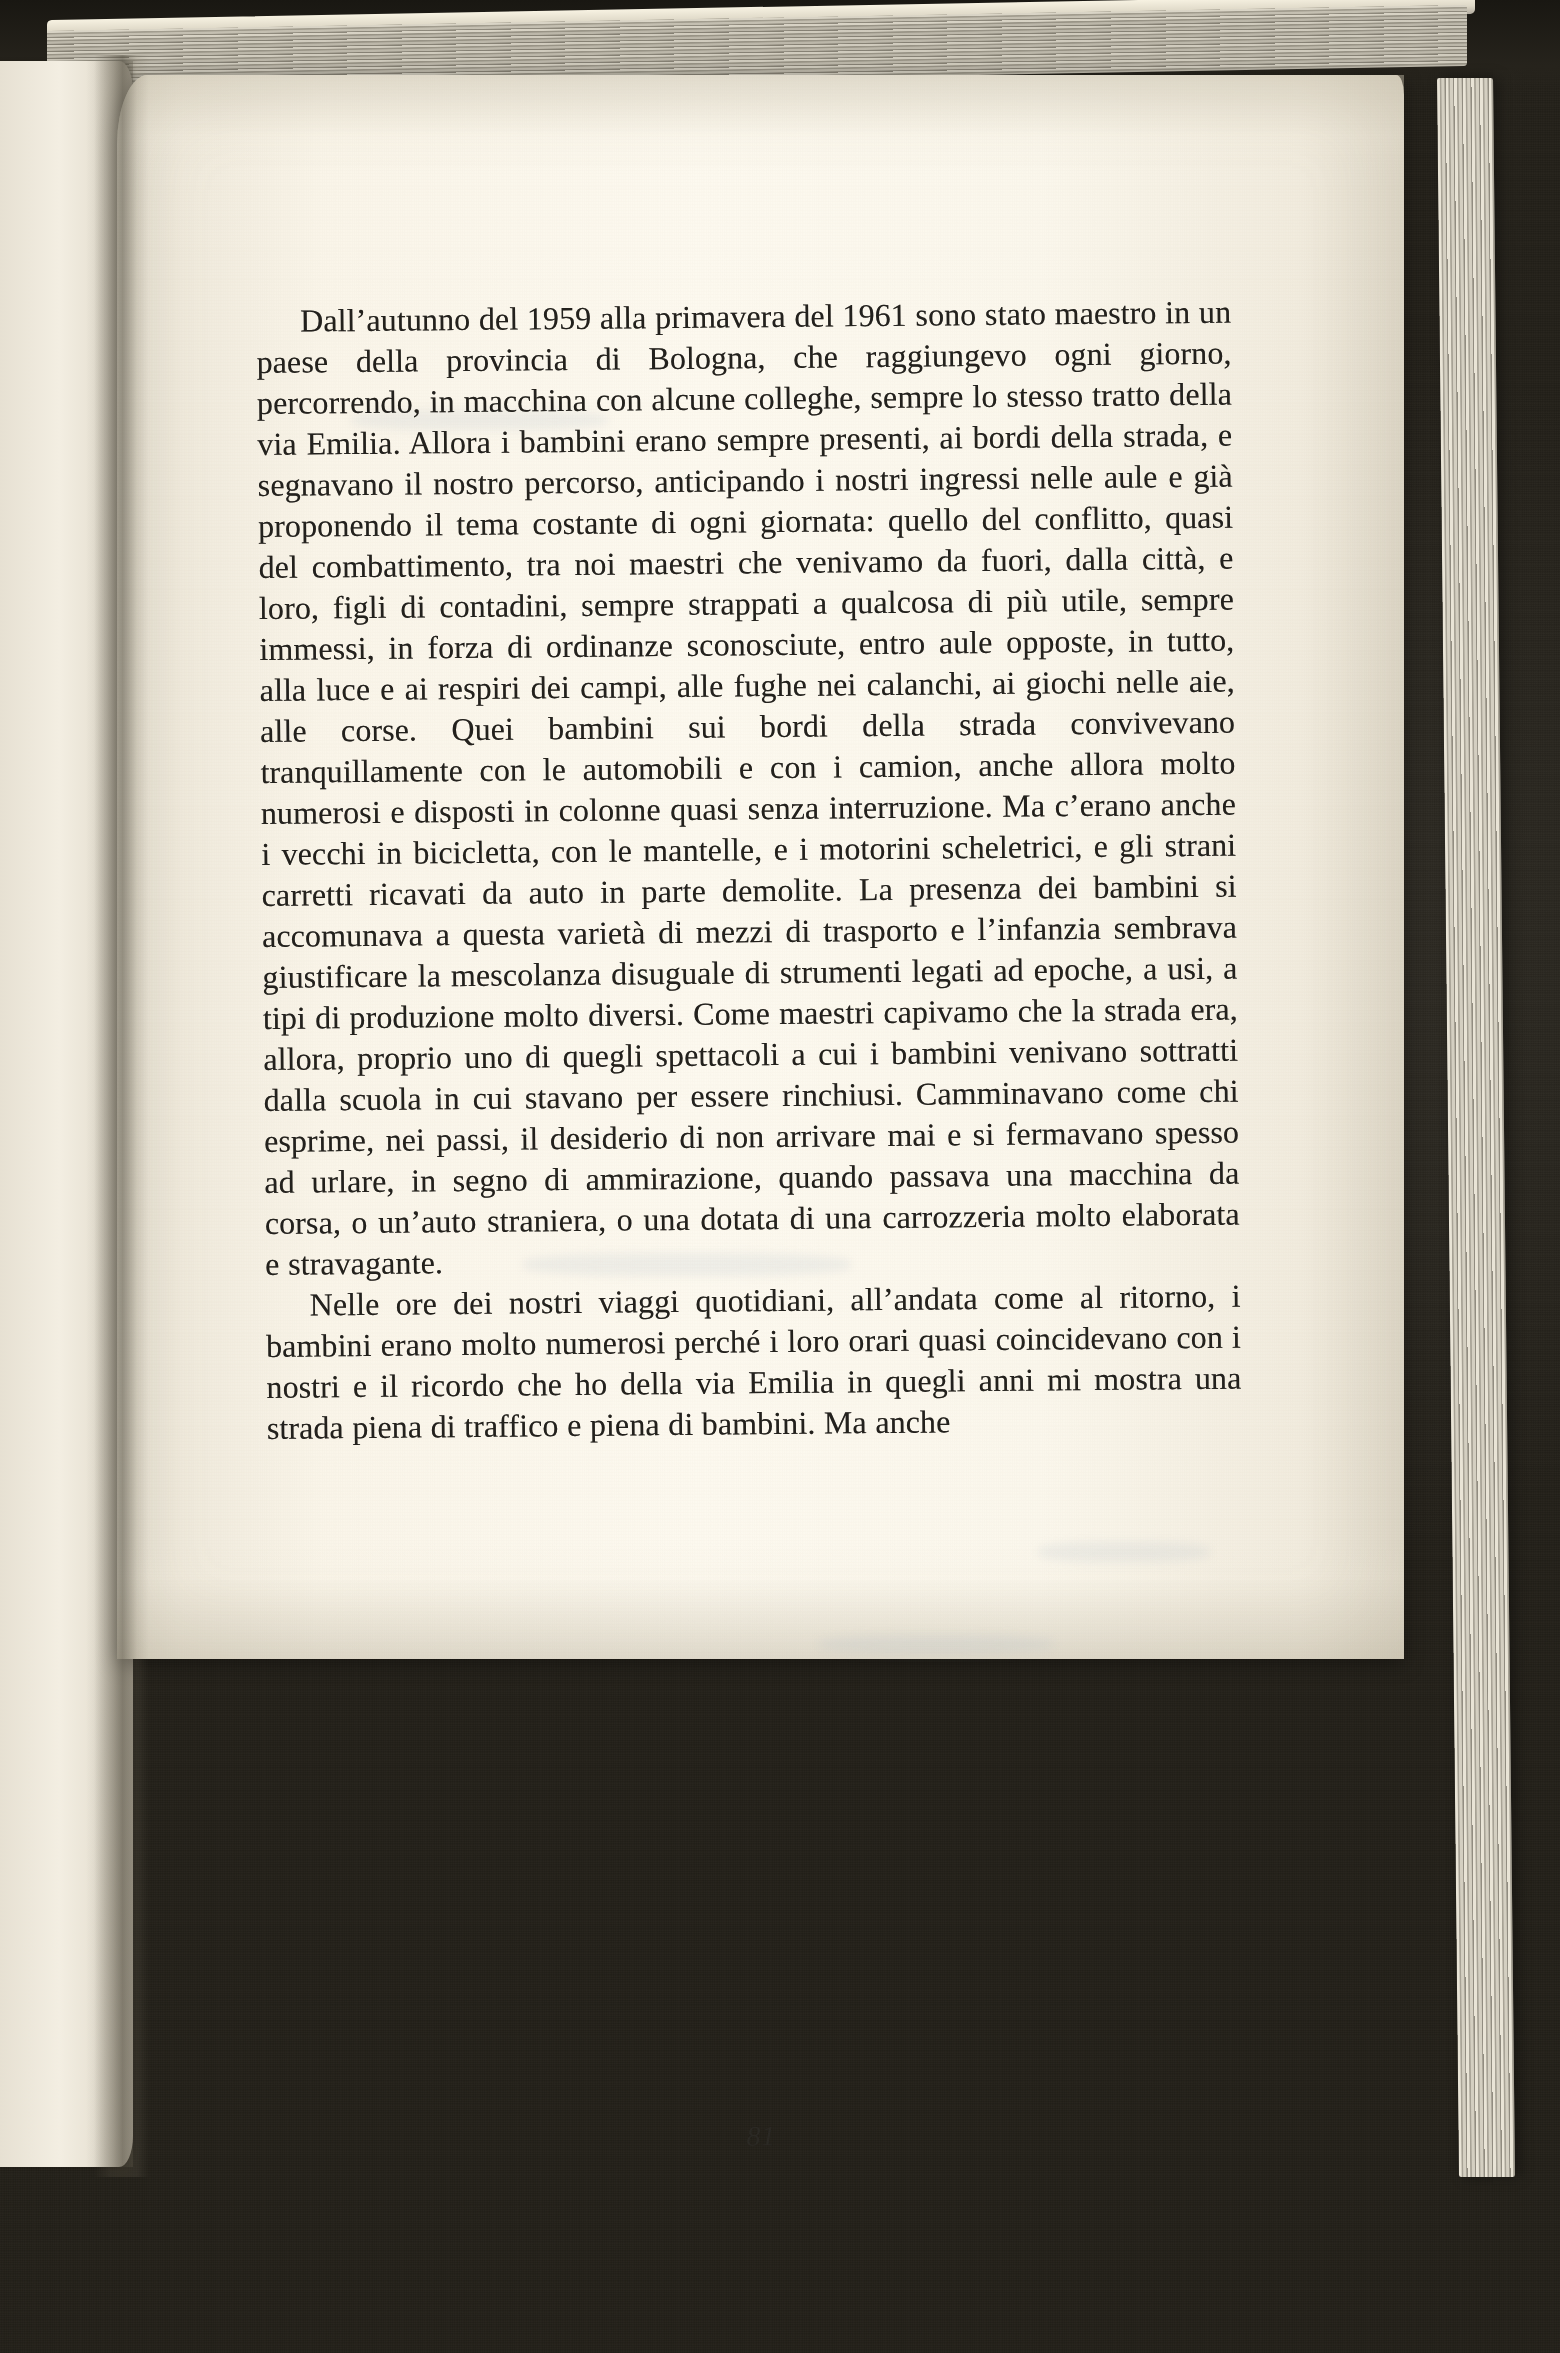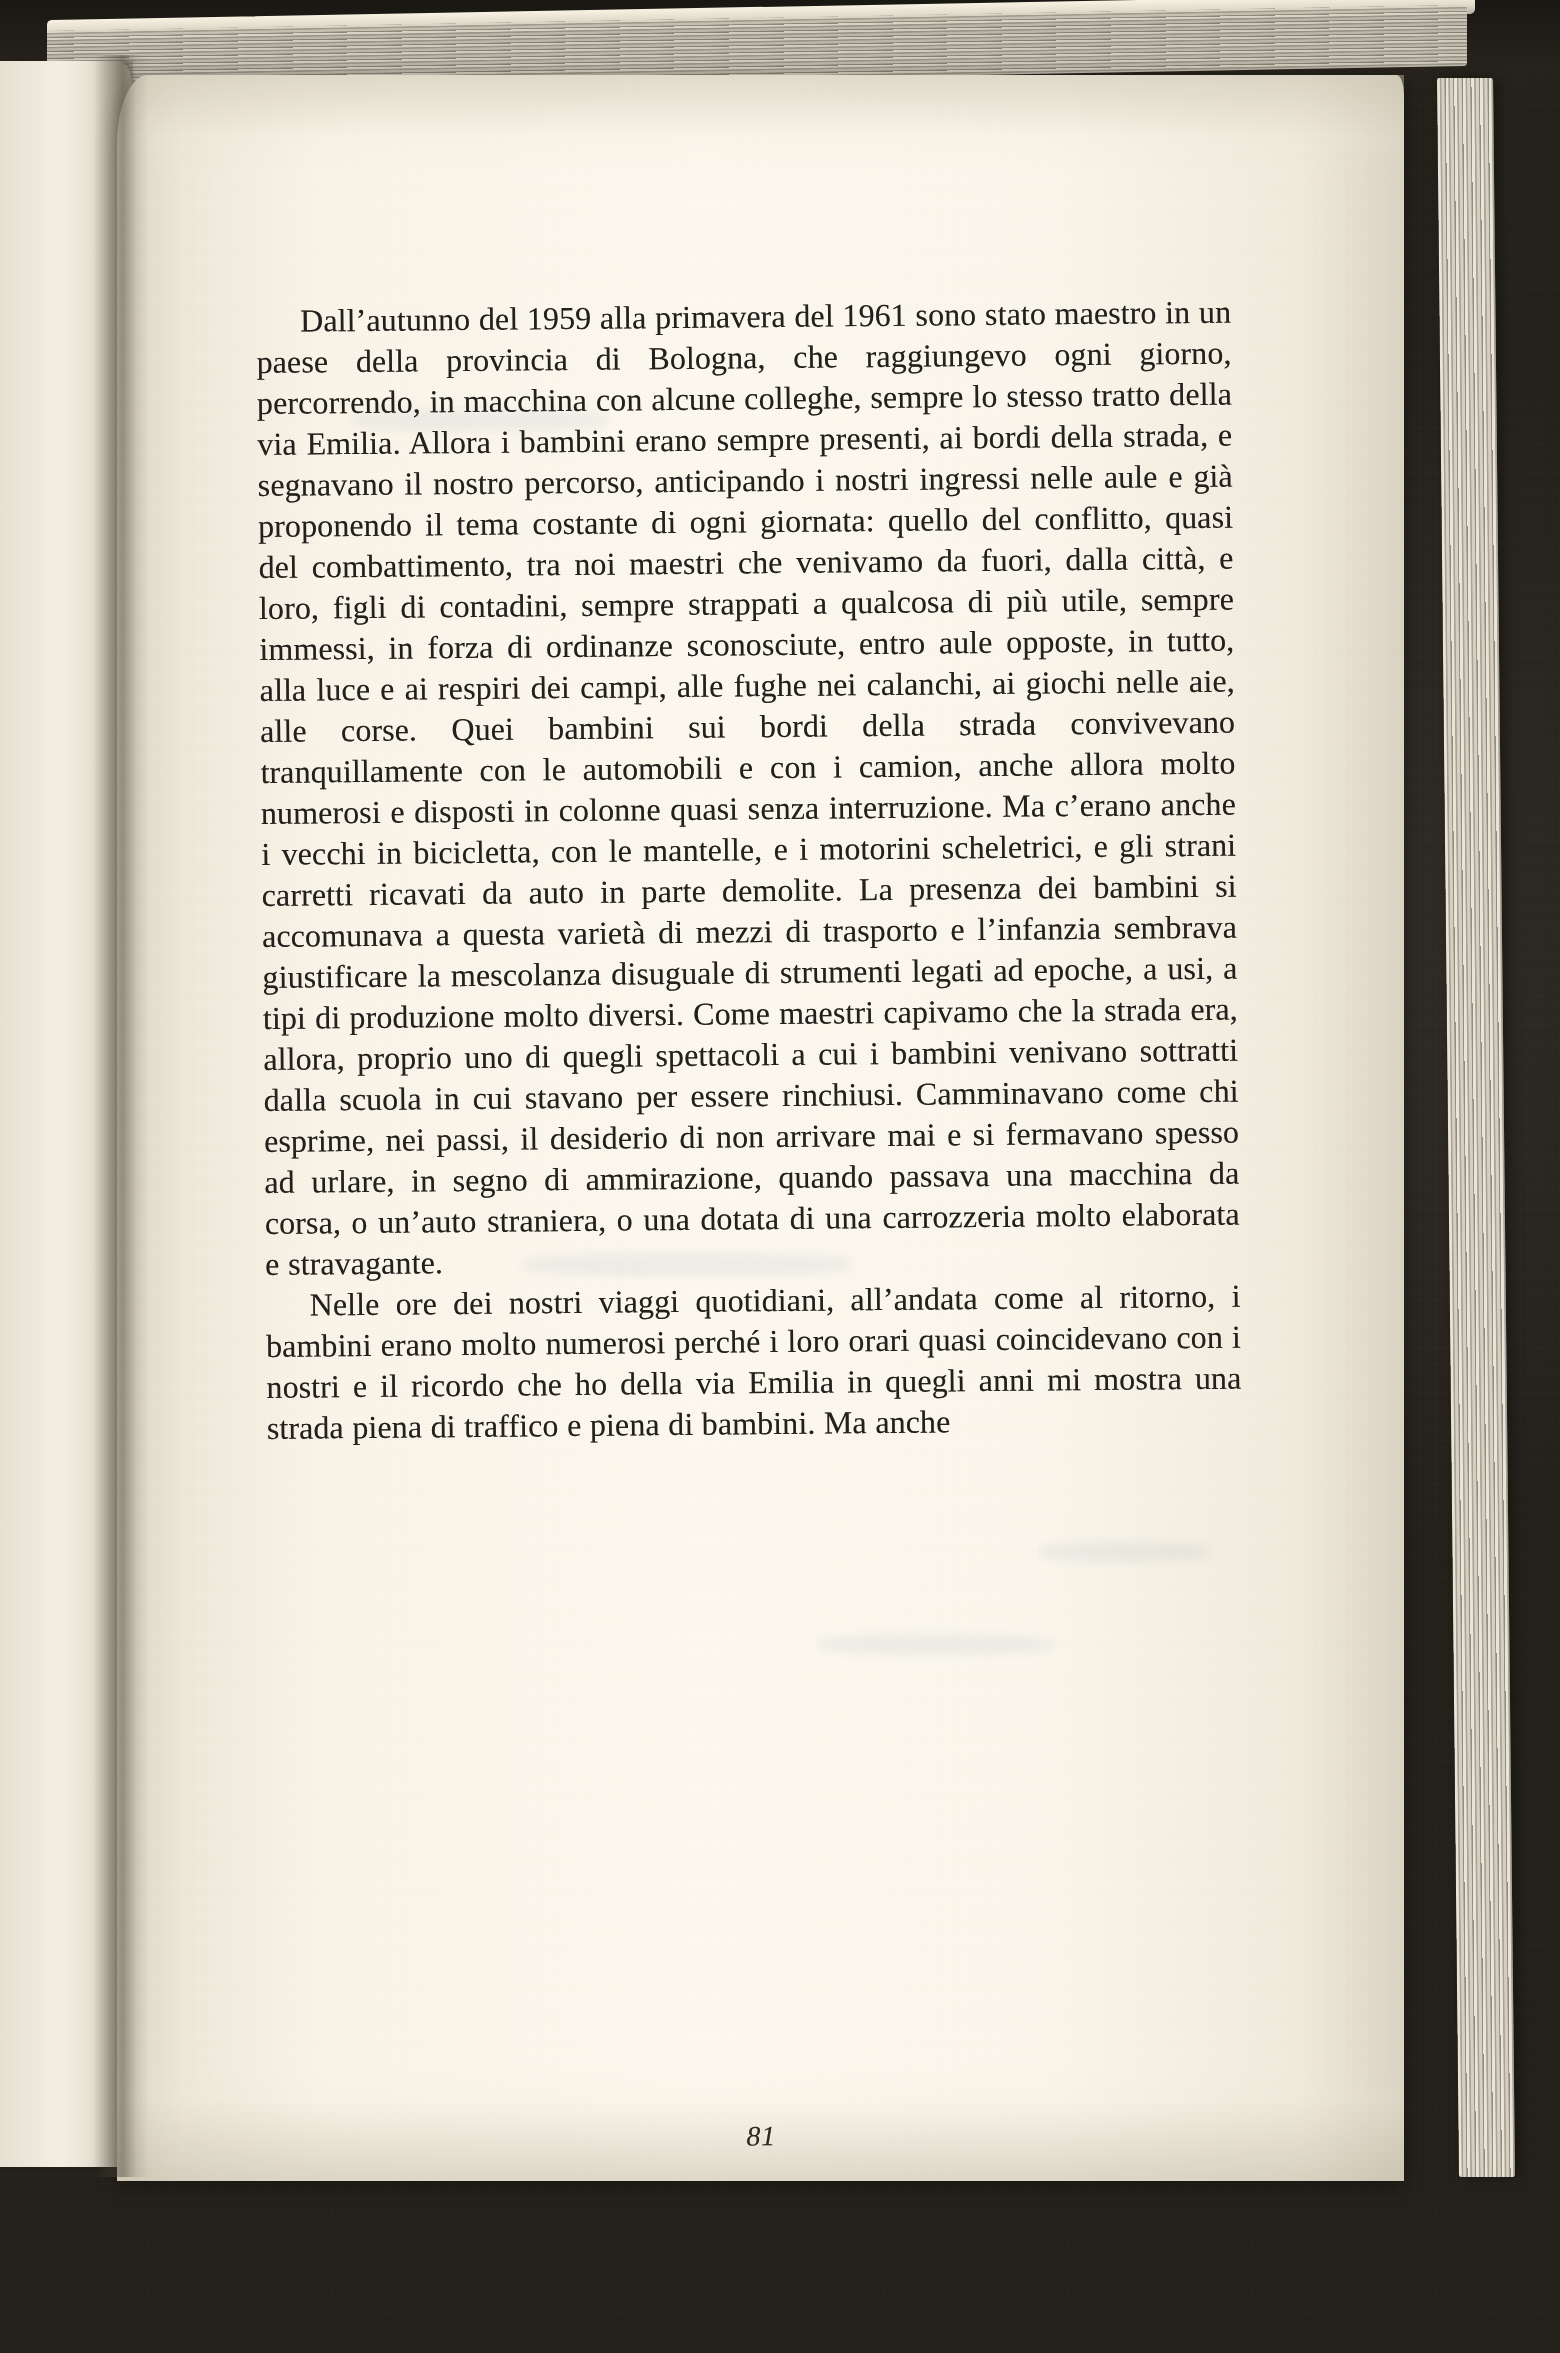--- a/index.html
+++ b/index.html
@@ -134,7 +134,7 @@
     left: 117px;
     top: 75px;
     width: 1287px;
-    height: 2106px;
+    height: 1584px;
     background:
       linear-gradient(90deg,
         #ddd7c8 0%,

